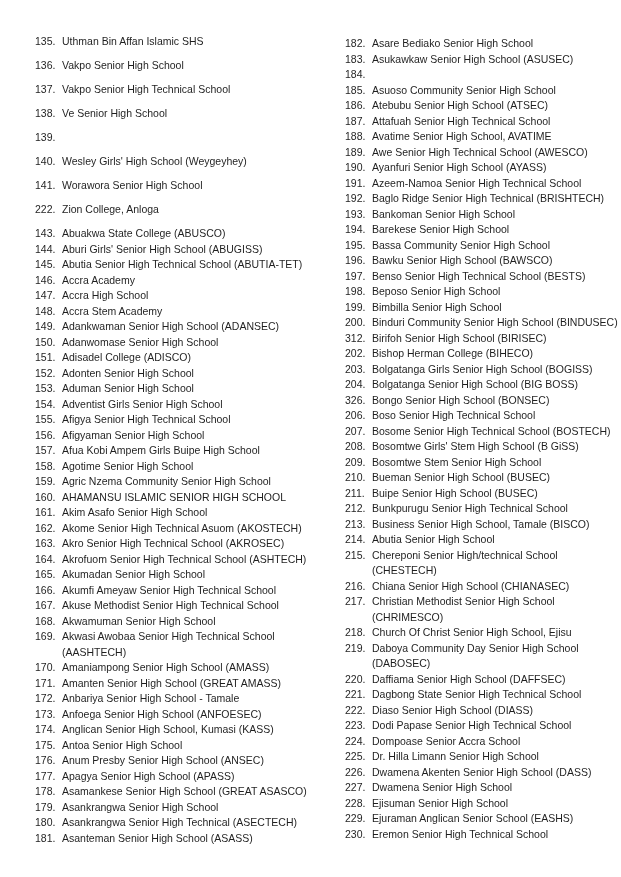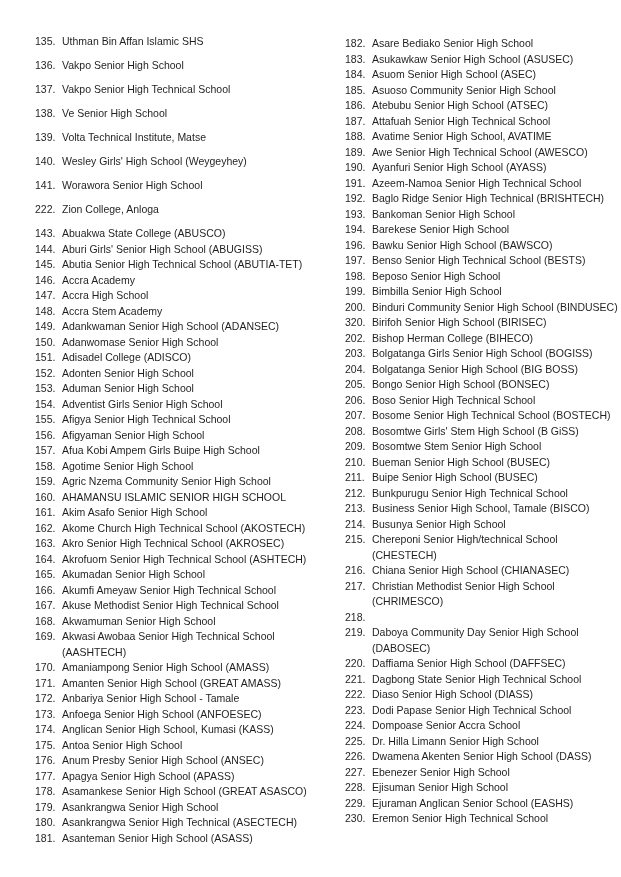--- a/index.html
+++ b/index.html
@@ -242,7 +242,6 @@
       </div>
       <div class="item">
         <span class="num">184.</span>
-        <span class="txt">Asuom Senior High School (ASEC)</span>
       </div>
       <div class="item">
         <span class="num">185.</span>

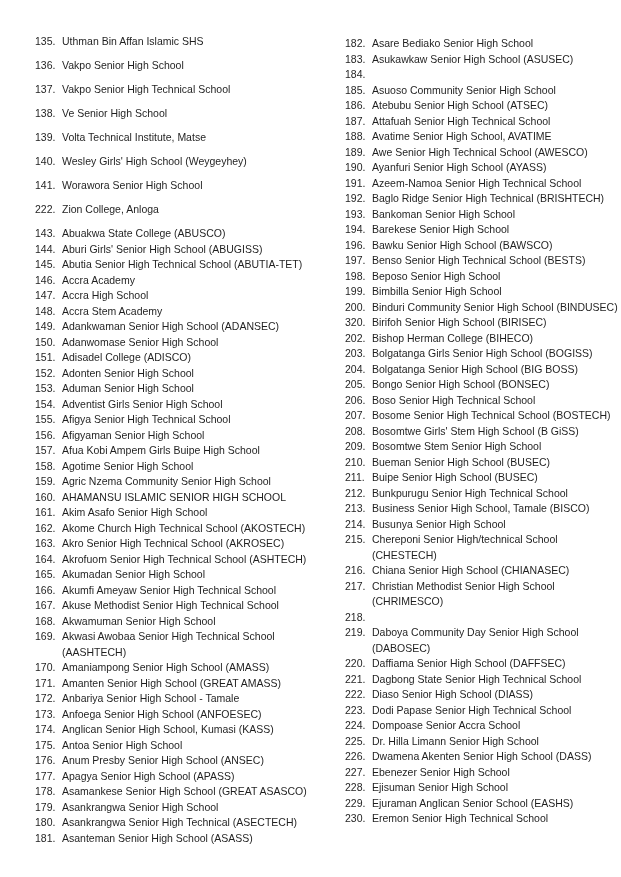--- a/index.html
+++ b/index.html
@@ -60,7 +60,6 @@
       </div>
       <div class="item spaced">
         <span class="num">139.</span>
-        <span class="txt">Volta Technical Institute, Matse</span>
       </div>
       <div class="item spaced">
         <span class="num">140.</span>

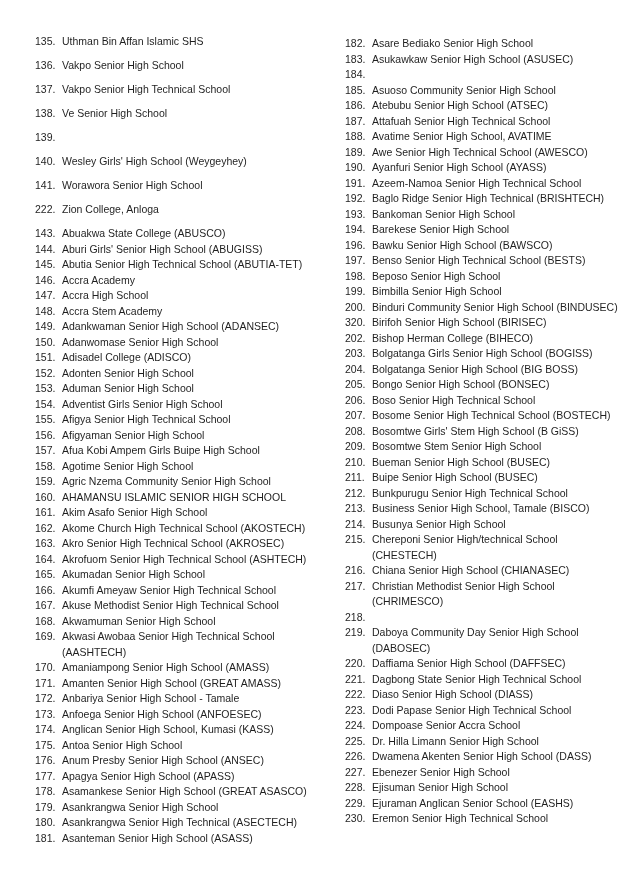--- a/index.html
+++ b/index.html
@@ -283,6 +283,10 @@
         <span class="txt">Barekese Senior High School</span>
       </div>
       <div class="item">
+        <span class="num">195.</span>
+        <span class="txt">Bassa Community Senior High School</span>
+      </div>
+      <div class="item">
         <span class="num">196.</span>
         <span class="txt">Bawku Senior High School (BAWSCO)</span>
       </div>

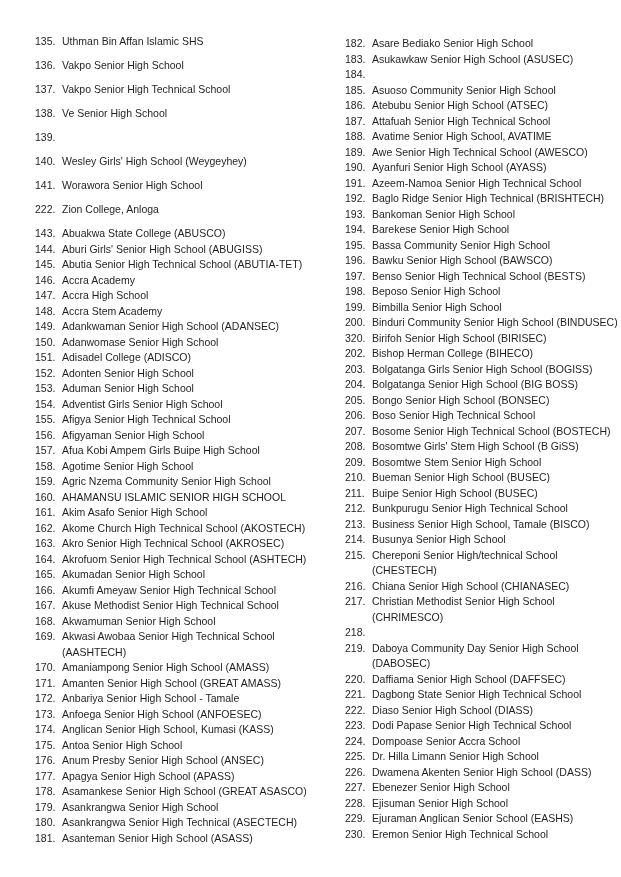--- a/index.html
+++ b/index.html
@@ -307,7 +307,7 @@
         <span class="txt">Binduri Community Senior High School (BINDUSEC)</span>
       </div>
       <div class="item">
-        <span class="num">320.</span>
+        <span class="num">312.</span>
         <span class="txt">Birifoh Senior High School (BIRISEC)</span>
       </div>
       <div class="item">

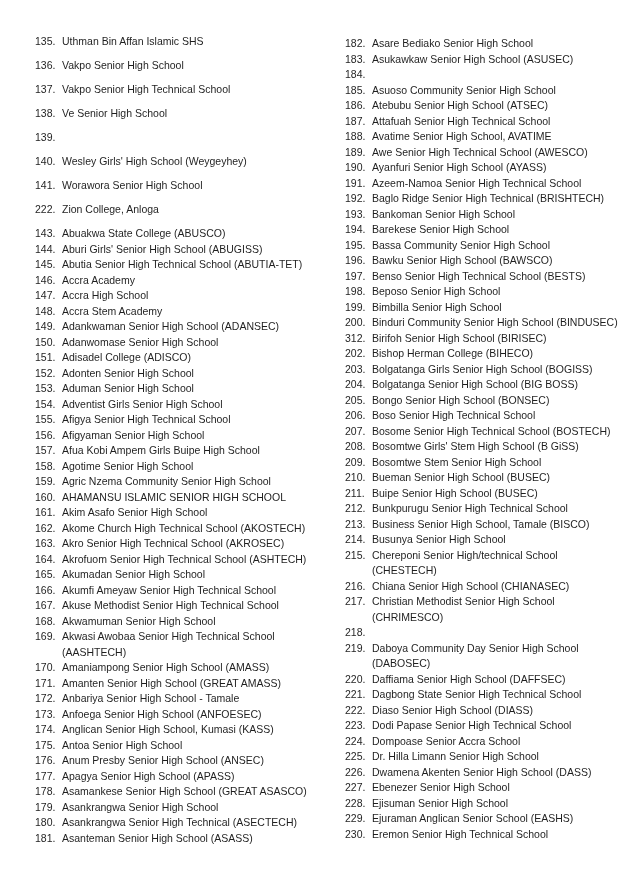--- a/index.html
+++ b/index.html
@@ -323,7 +323,7 @@
         <span class="txt">Bolgatanga Senior High School (BIG BOSS)</span>
       </div>
       <div class="item">
-        <span class="num">205.</span>
+        <span class="num">326.</span>
         <span class="txt">Bongo Senior High School (BONSEC)</span>
       </div>
       <div class="item">

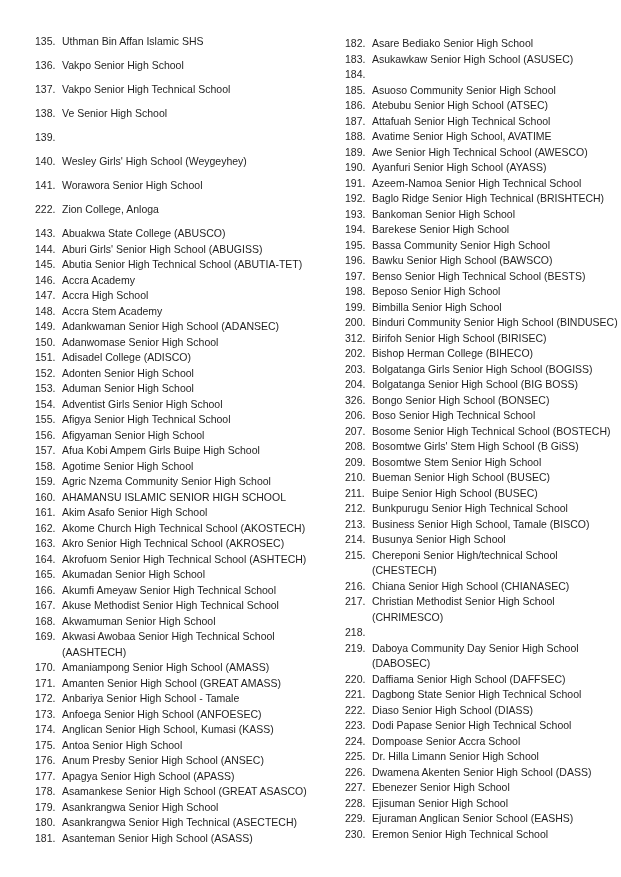--- a/index.html
+++ b/index.html
@@ -151,7 +151,7 @@
       </div>
       <div class="item">
         <span class="num">162.</span>
-        <span class="txt">Akome Church High Technical School (AKOSTECH)</span>
+        <span class="txt">Akome Senior High Technical Asuom (AKOSTECH)</span>
       </div>
       <div class="item">
         <span class="num">163.</span>

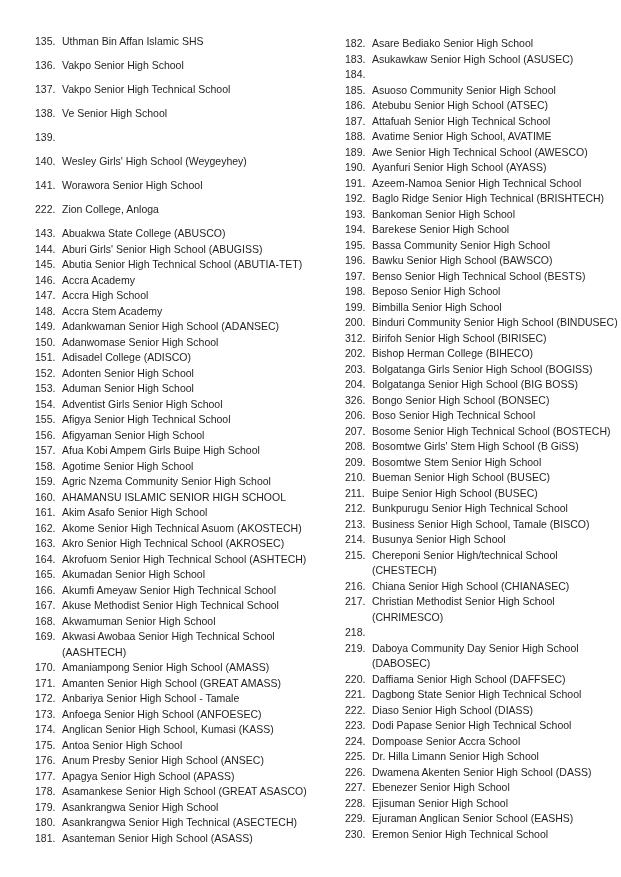--- a/index.html
+++ b/index.html
@@ -360,7 +360,7 @@
       </div>
       <div class="item">
         <span class="num">214.</span>
-        <span class="txt">Busunya Senior High School</span>
+        <span class="txt">Abutia Senior High School</span>
       </div>
       <div class="item">
         <span class="num">215.</span>

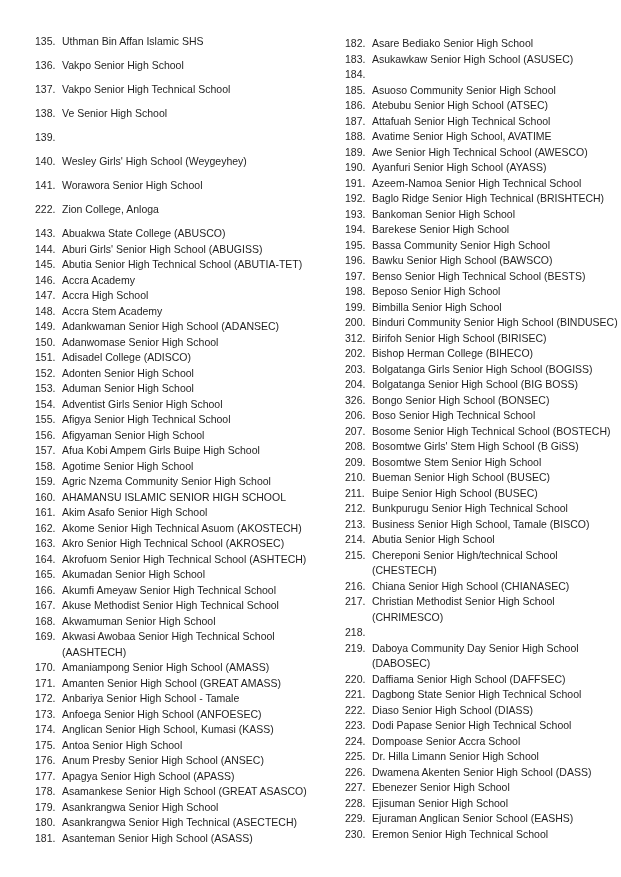--- a/index.html
+++ b/index.html
@@ -376,6 +376,7 @@
       </div>
       <div class="item">
         <span class="num">218.</span>
+        <span class="txt">Church Of Christ Senior High School, Ejisu</span>
       </div>
       <div class="item">
         <span class="num">219.</span>

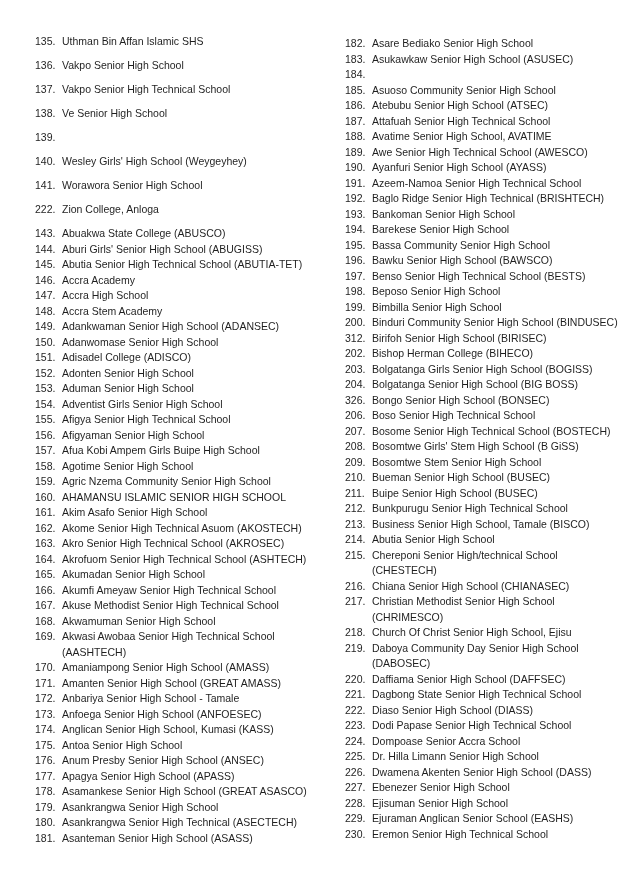--- a/index.html
+++ b/index.html
@@ -412,7 +412,7 @@
       </div>
       <div class="item">
         <span class="num">227.</span>
-        <span class="txt">Ebenezer Senior High School</span>
+        <span class="txt">Dwamena Senior High School</span>
       </div>
       <div class="item">
         <span class="num">228.</span>

